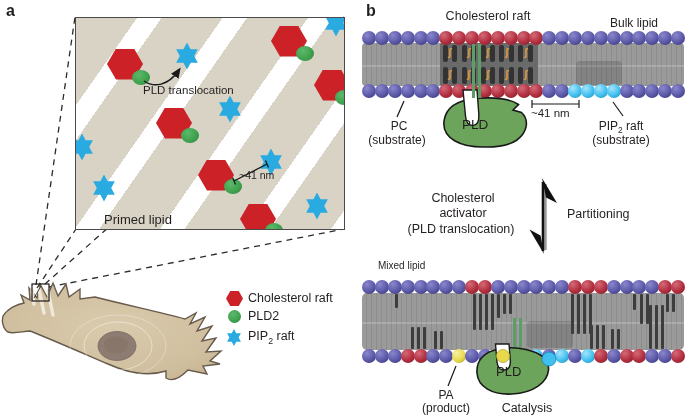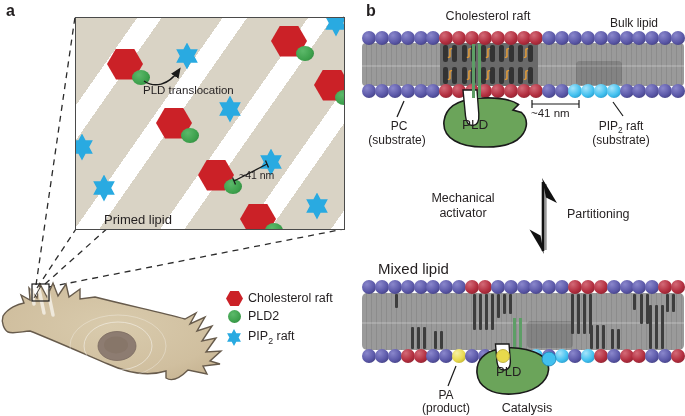--- a/index.html
+++ b/index.html
@@ -254,7 +254,7 @@
       <path d="M544,254 L529.5,229.5 L540.5,235.5 Z" fill="#111111"></path>
     </g>
   </svg>
-  <span class="lbl ctr" style="left:463px;top:191px;font-size:12.5px;">Mechanical</span>
+  <span class="lbl ctr" style="left:463px;top:191px;font-size:12.5px;">Cholesterol</span>
   <span class="lbl ctr" style="left:463px;top:206px;font-size:12.5px;">activator</span>
   <span class="lbl" style="left:567px;top:207px;font-size:12.5px;">Partitioning</span>
 

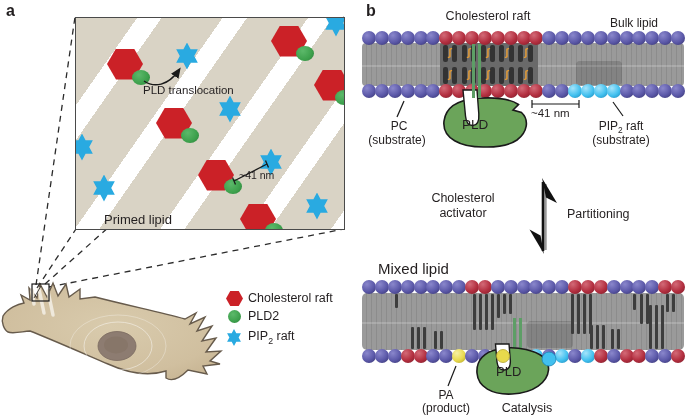--- a/index.html
+++ b/index.html
@@ -256,6 +256,7 @@
   </svg>
   <span class="lbl ctr" style="left:463px;top:191px;font-size:12.5px;">Cholesterol</span>
   <span class="lbl ctr" style="left:463px;top:206px;font-size:12.5px;">activator</span>
+  <span class="lbl ctr" style="left:461px;top:222px;font-size:12.5px;">(PLD translocation)</span>
   <span class="lbl" style="left:567px;top:207px;font-size:12.5px;">Partitioning</span>
 
   <span class="lbl" style="left:378px;top:260px;font-size:15px;">Mixed lipid</span>

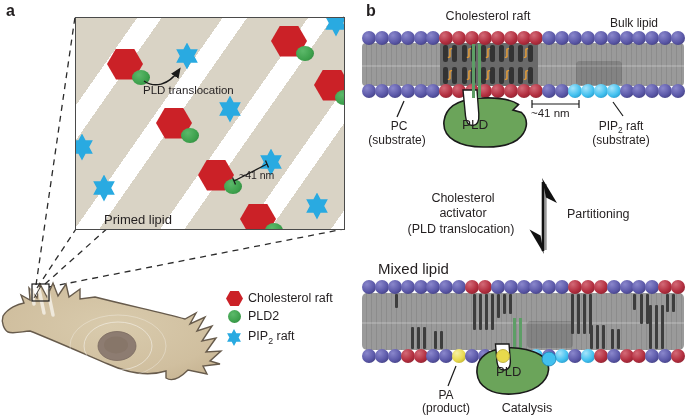--- a/index.html
+++ b/index.html
@@ -259,7 +259,7 @@
   <span class="lbl ctr" style="left:461px;top:222px;font-size:12.5px;">(PLD translocation)</span>
   <span class="lbl" style="left:567px;top:207px;font-size:12.5px;">Partitioning</span>
 
-  <span class="lbl" style="left:378px;top:260px;font-size:15px;">Mixed lipid</span>
+  <span class="lbl" style="left:378px;top:260px;font-size:10px;">Mixed lipid</span>
   <div id="mem2">
     <div class="mbody" style="left:362px;top:293px;width:322px;height:57px;border-radius:5px;"></div>
     <div class="darkdomain" style="left:527px;top:321px;width:46px;height:27px;"></div>

